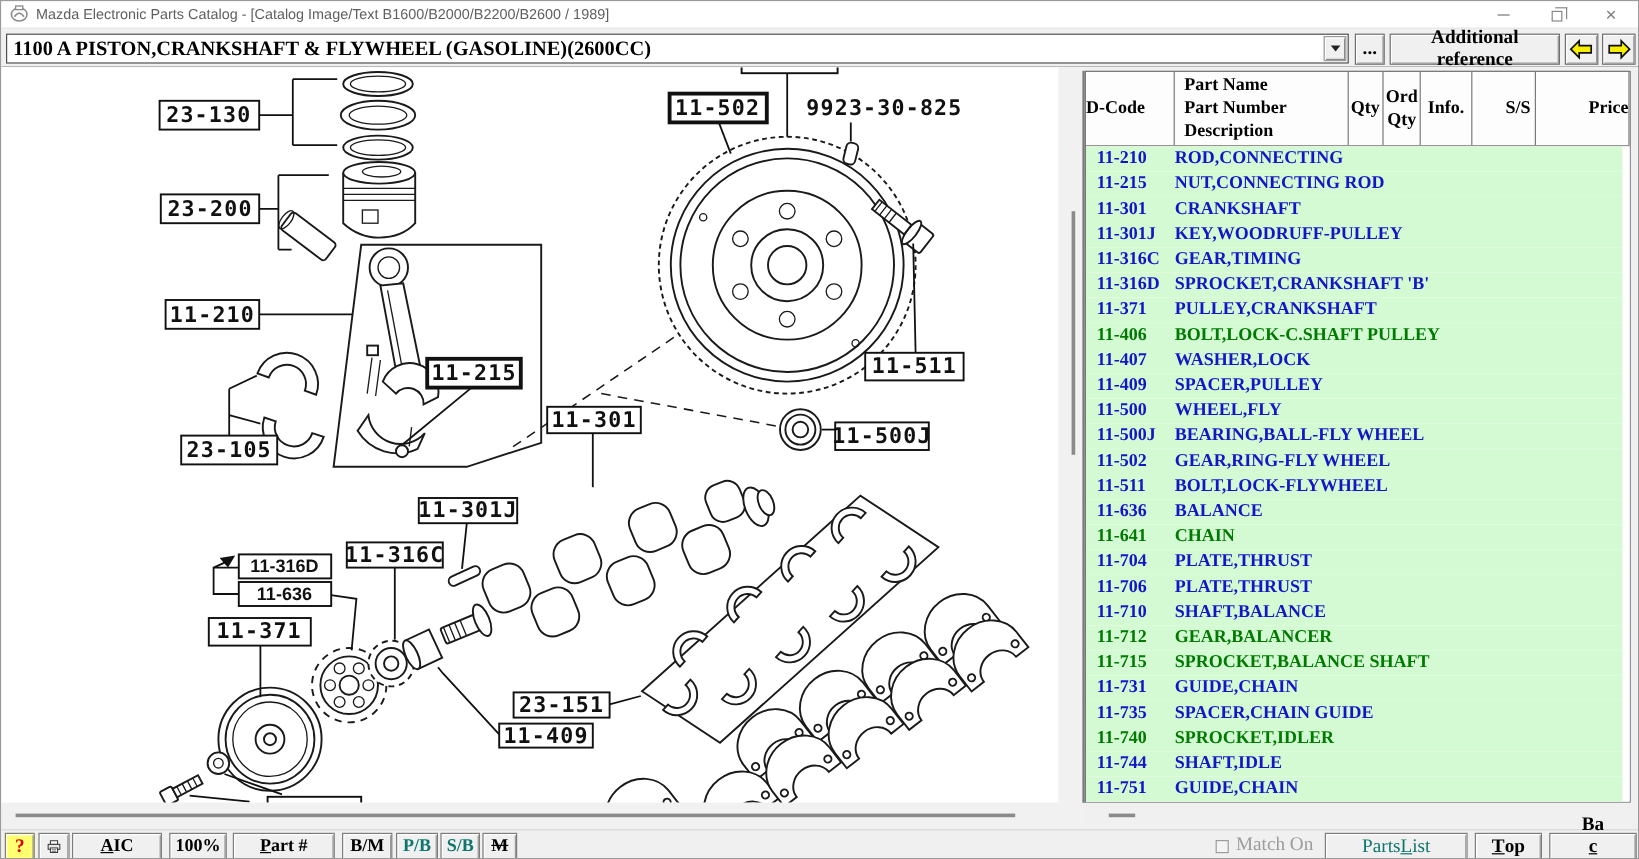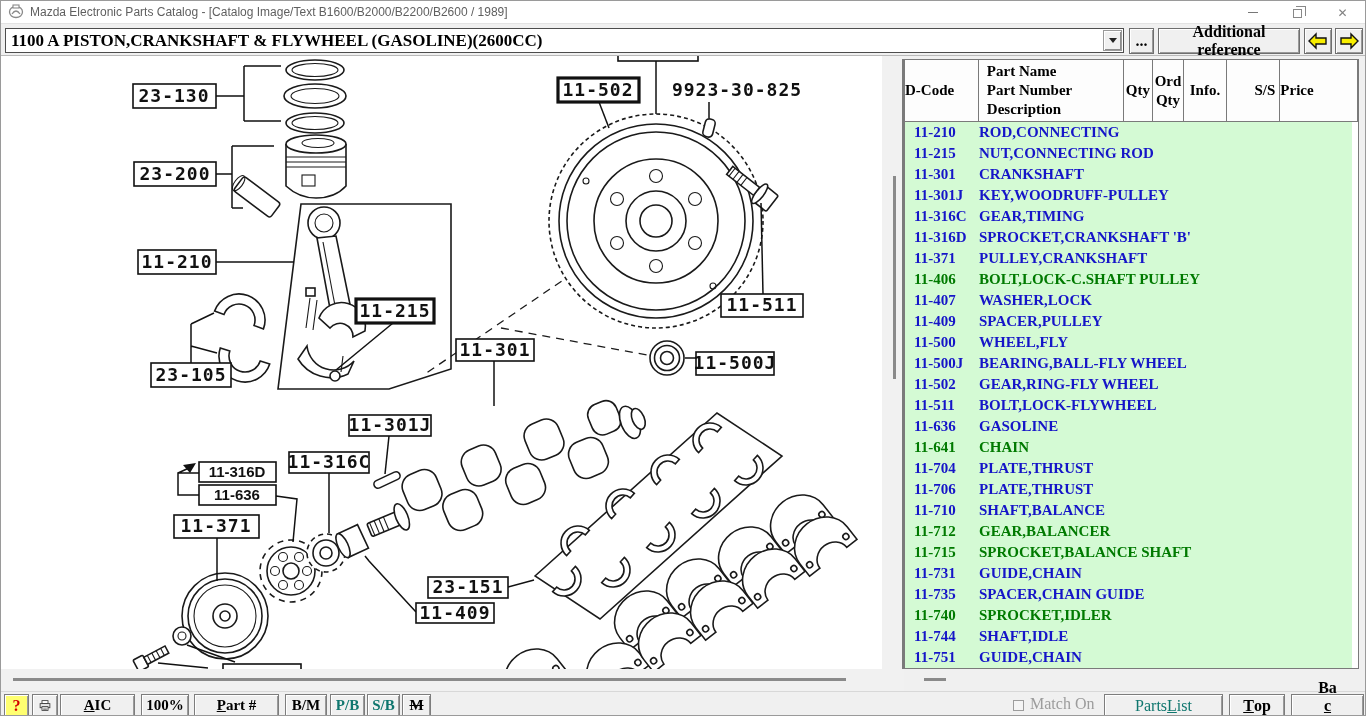--- a/index.html
+++ b/index.html
@@ -54,7 +54,7 @@
   .hc.c-ord{width:33px;align-items:center;}
   .hc.c-info{width:44px;align-items:center;}
   .hc.c-ss{width:31px;align-items:center;margin-left:24px;}
-  .hc.c-price{width:81px;align-items:flex-start;border-right:1px solid #7a7a7a;}
+  .hc.c-price{width:81px;align-items:flex-end;border-right:1px solid #7a7a7a;}
   .tbody{height:546px;background:#fff;}
   .prow{height:21px;width:447px;display:flex;align-items:center;background:#d4fad4;
         font-size:15px;font-weight:bold;white-space:nowrap;}

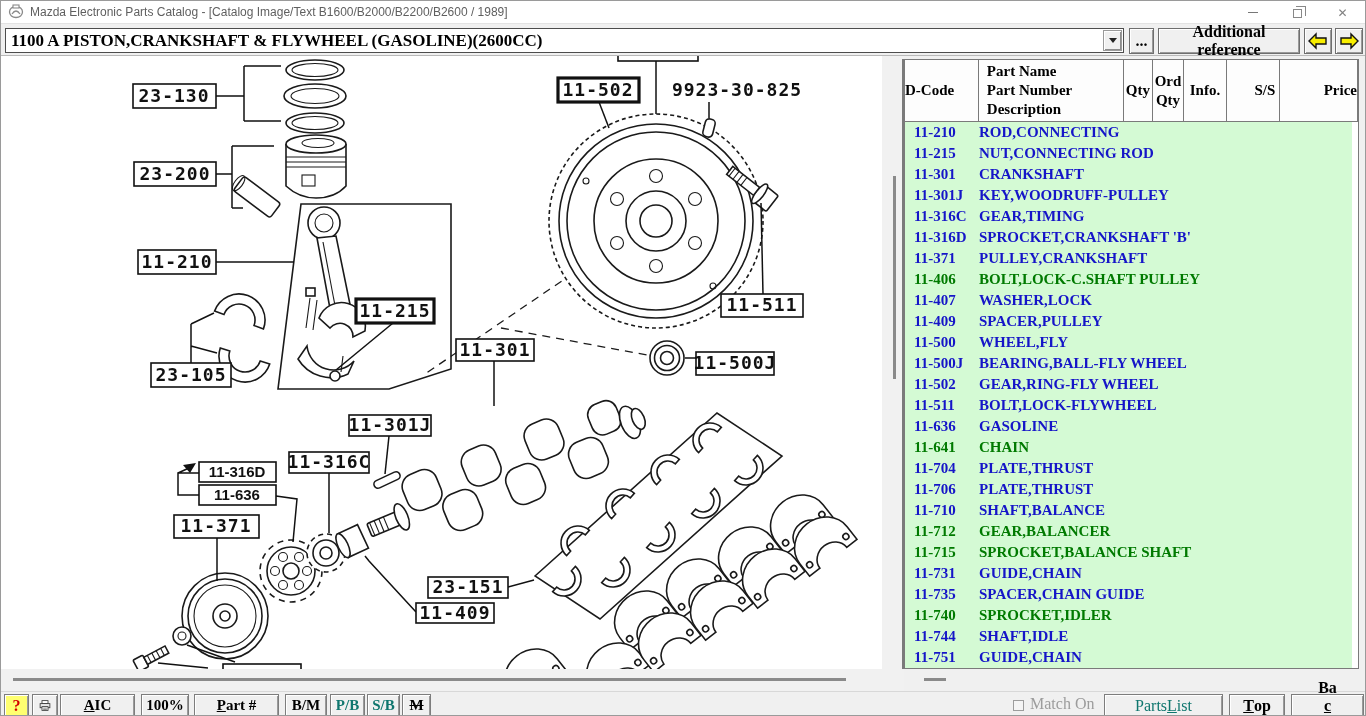--- a/index.html
+++ b/index.html
@@ -502,7 +502,7 @@
         </div>
       <div class="prow" data-color="blue">
           <span class="pc">11-636</span>
-          <span class="pn">GASOLINE</span>
+          <span class="pn">BALANCE</span>
         </div>
       <div class="prow" data-color="green">
           <span class="pc">11-641</span>

